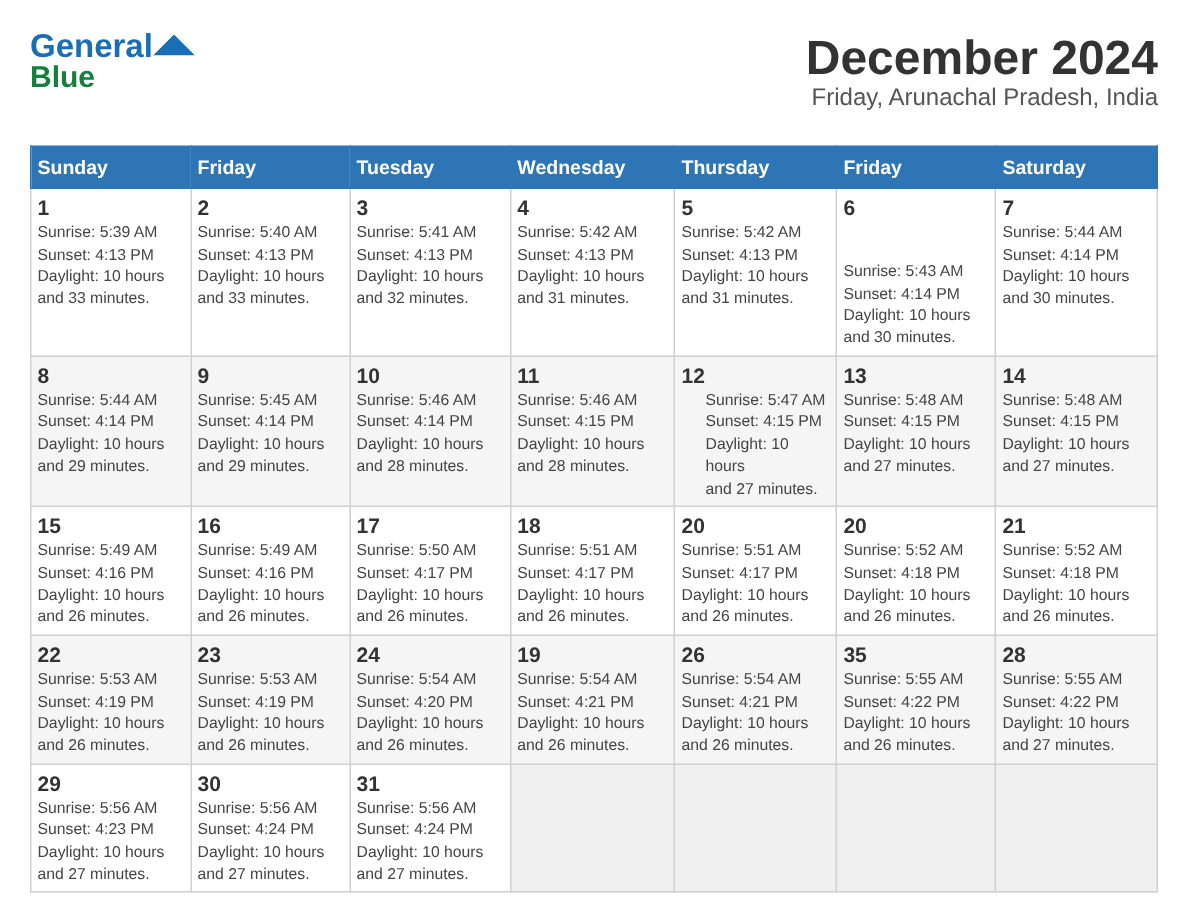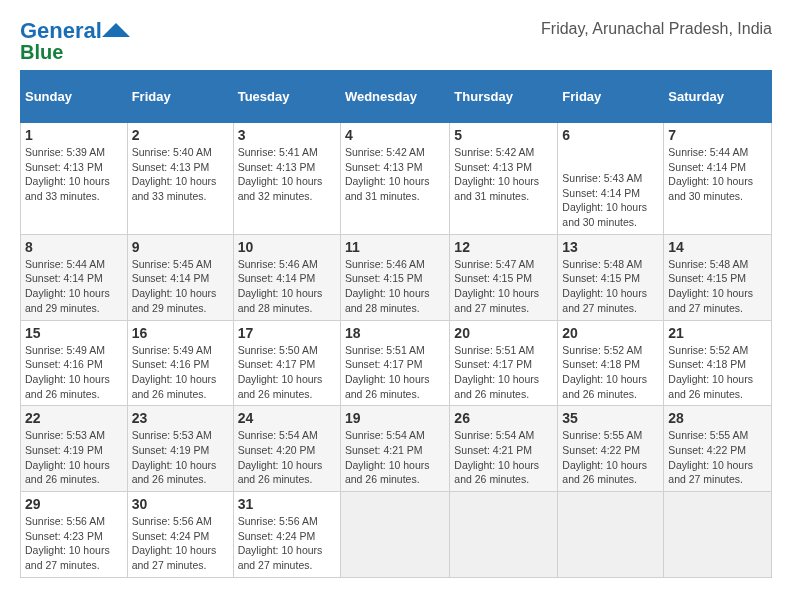--- a/index.html
+++ b/index.html
@@ -14,7 +14,7 @@
       display: flex;
       justify-content: space-between;
       align-items: flex-start;
-      margin-bottom: 8px;
+      margin-bottom: 22px;
     }
     .logo {
       display: flex;

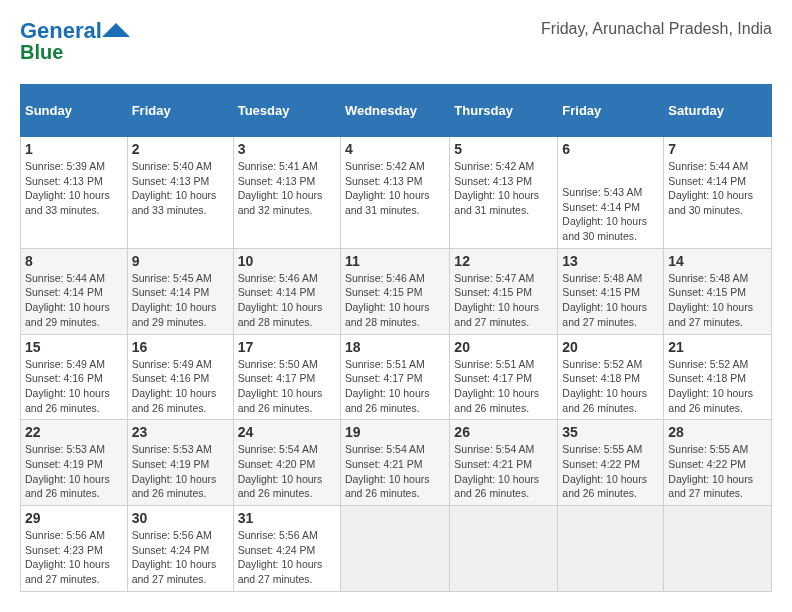--- a/index.html
+++ b/index.html
@@ -100,6 +100,7 @@
     <span class="logo-text" style="color:#15803d;font-size:20px;">Blue</span>
   </div>
   <div class="title-block">
+    <div class="main-title">December 2024</div>
     <div class="subtitle">Friday, Arunachal Pradesh, India</div>
   </div>
 </div>

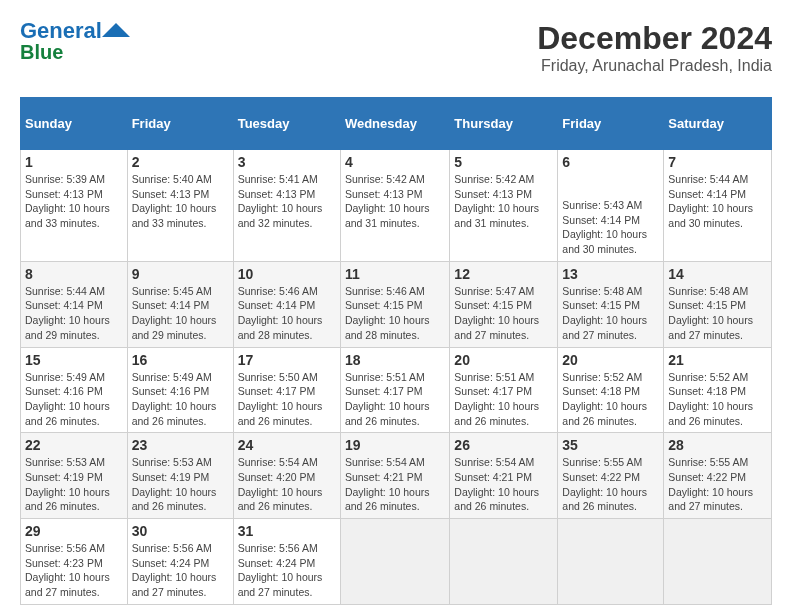--- a/index.html
+++ b/index.html
@@ -53,7 +53,7 @@
     .calendar thead th {
       background-color: #2e75b6;
       color: #fff;
-      padding: 18px 4px;
+      padding: 6px 4px;
       text-align: left;
       font-size: 13px;
       font-weight: bold;

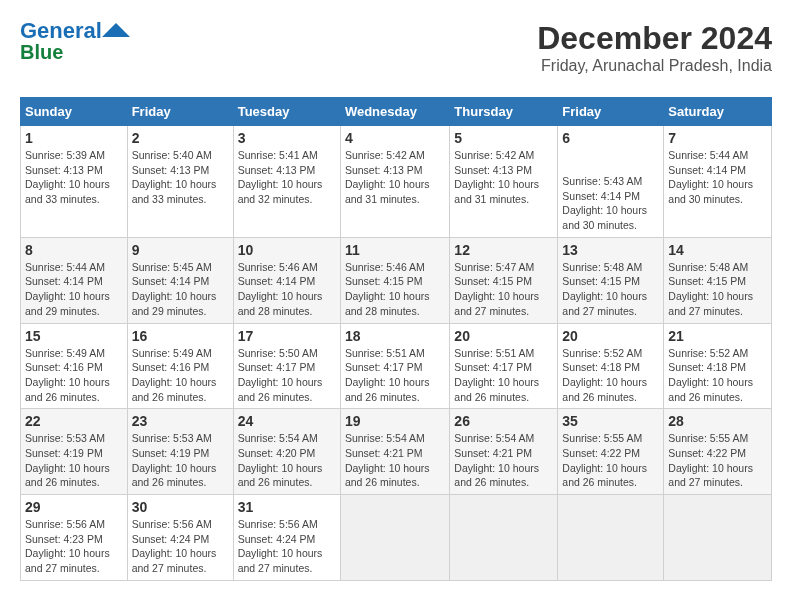--- a/index.html
+++ b/index.html
@@ -200,7 +200,7 @@
         </td>
         <td>
           <span class="day-num">12</span>
-          <div class="day-info" style="white-space: pre-line;">Sunrise: 5:47 AM
+          <div class="day-info" style="white-space: pre-line; margin-left: 16px;">Sunrise: 5:47 AM
 Sunset: 4:15 PM
 Daylight: 10 hours
 and 27 minutes.</div>

